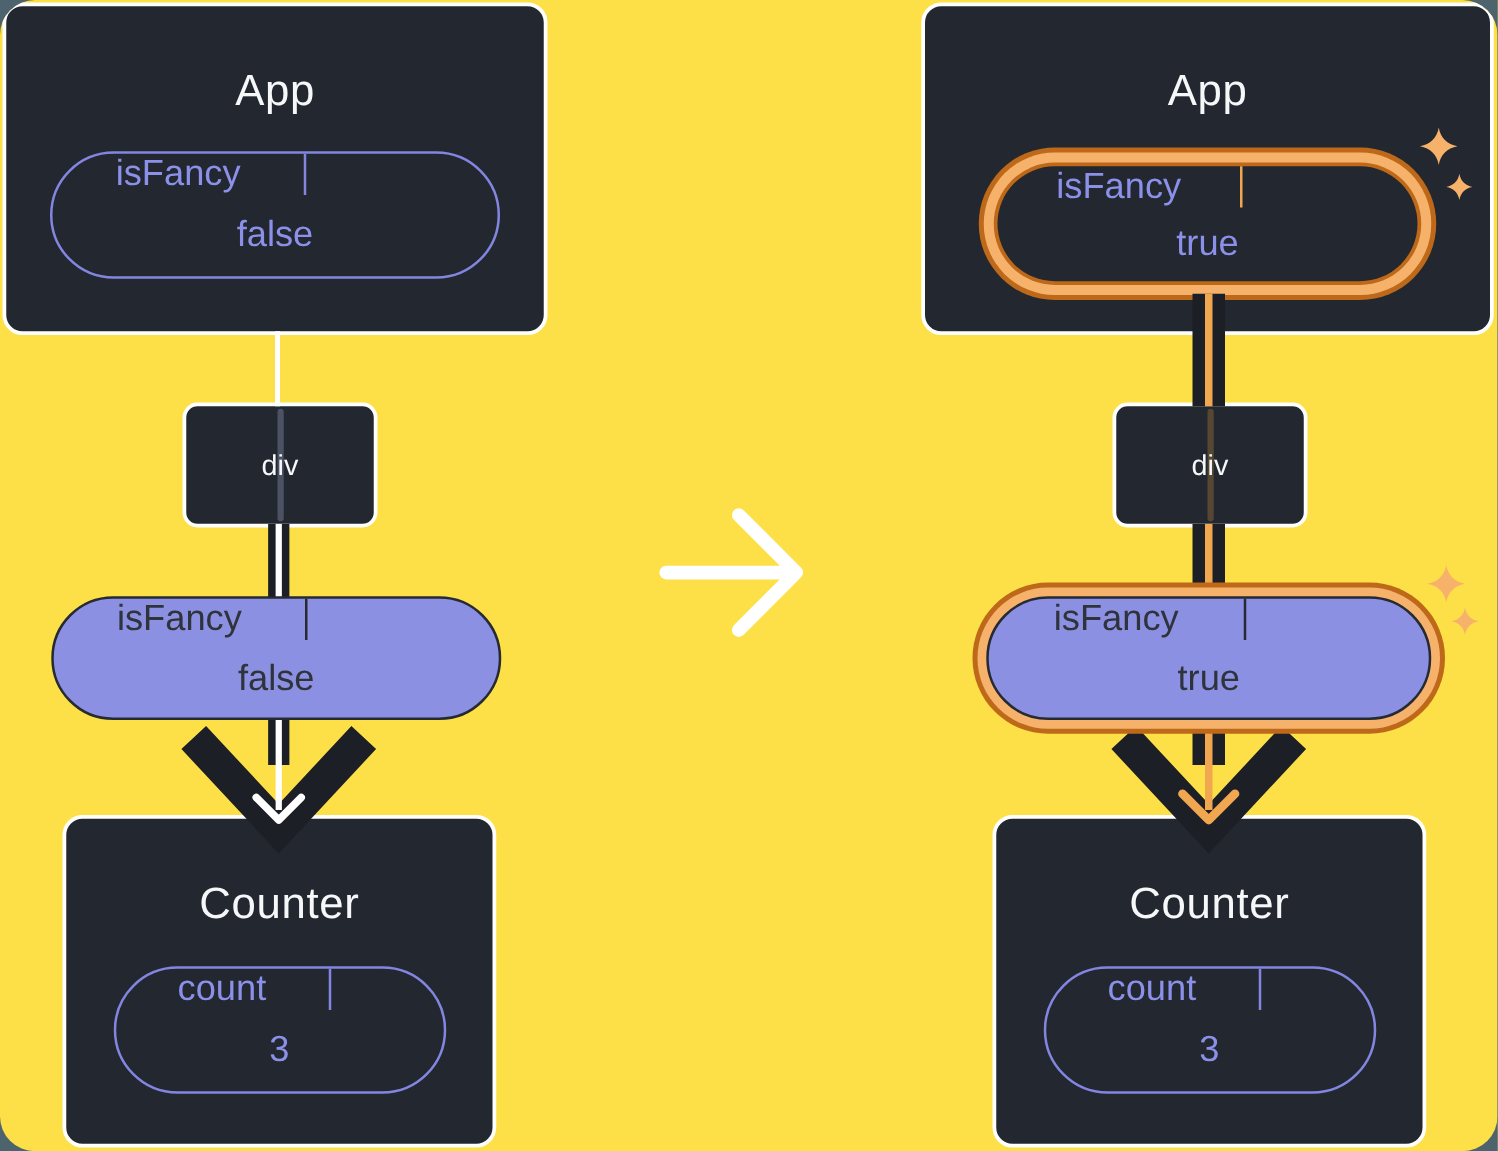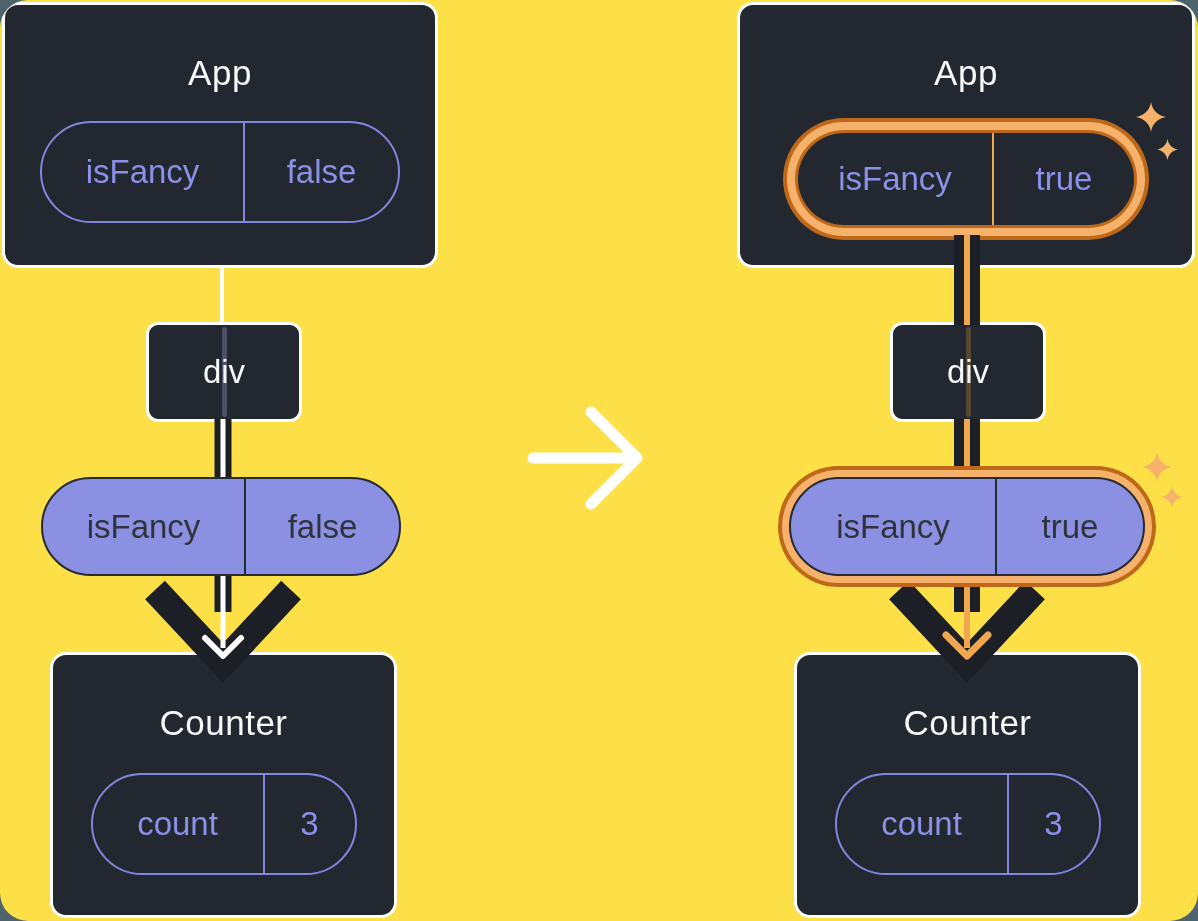--- a/index.html
+++ b/index.html
@@ -34,7 +34,8 @@
     position: absolute;
     display: flex;
     align-items: stretch;
-    font-size: 33px;
+    font-size: 29px;
+    flex-direction: column;
   }
   .pill .cell {
     display: flex;

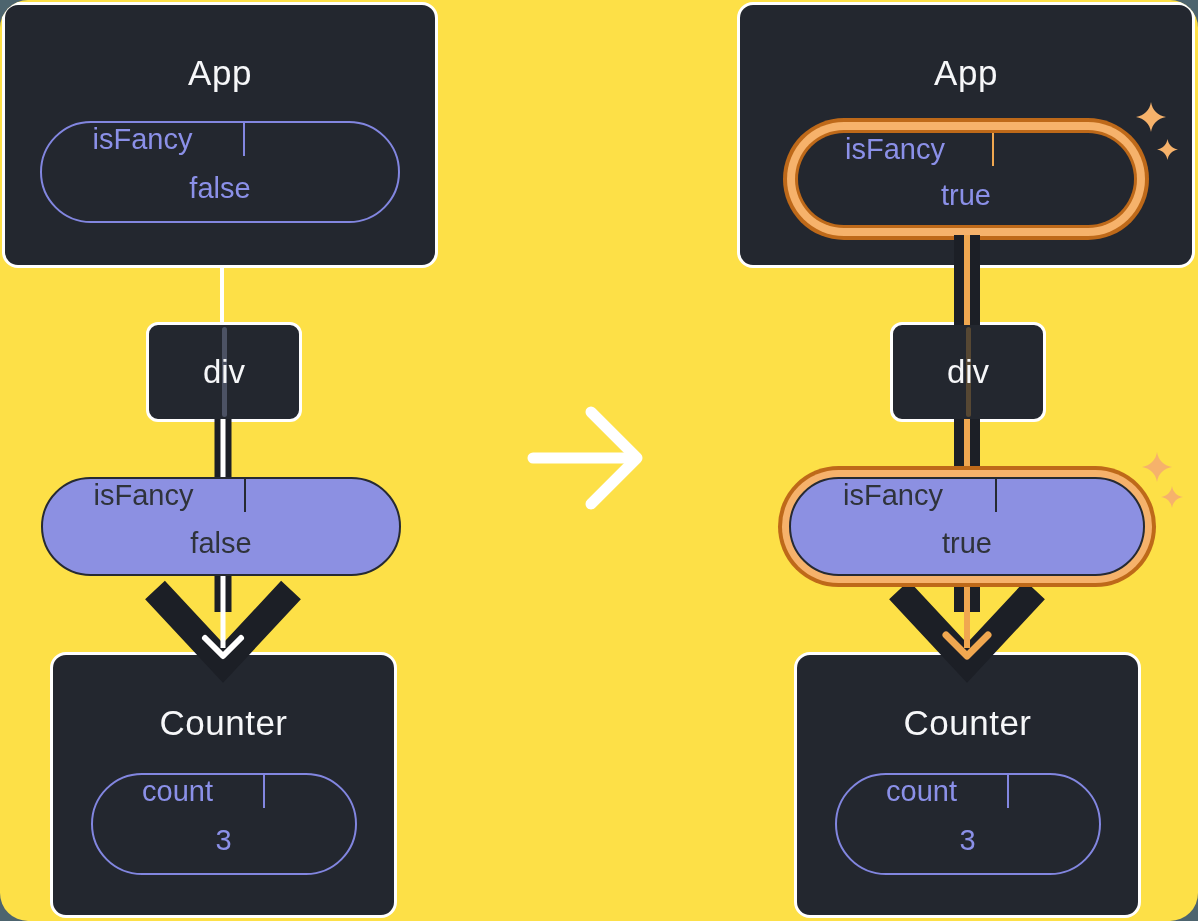--- a/index.html
+++ b/index.html
@@ -87,7 +87,7 @@
     display: flex;
     align-items: center;
     justify-content: center;
-    font-size: 33px;
+    font-size: 23px;
     color: #F6F7F9;
     z-index: 2;
   }

